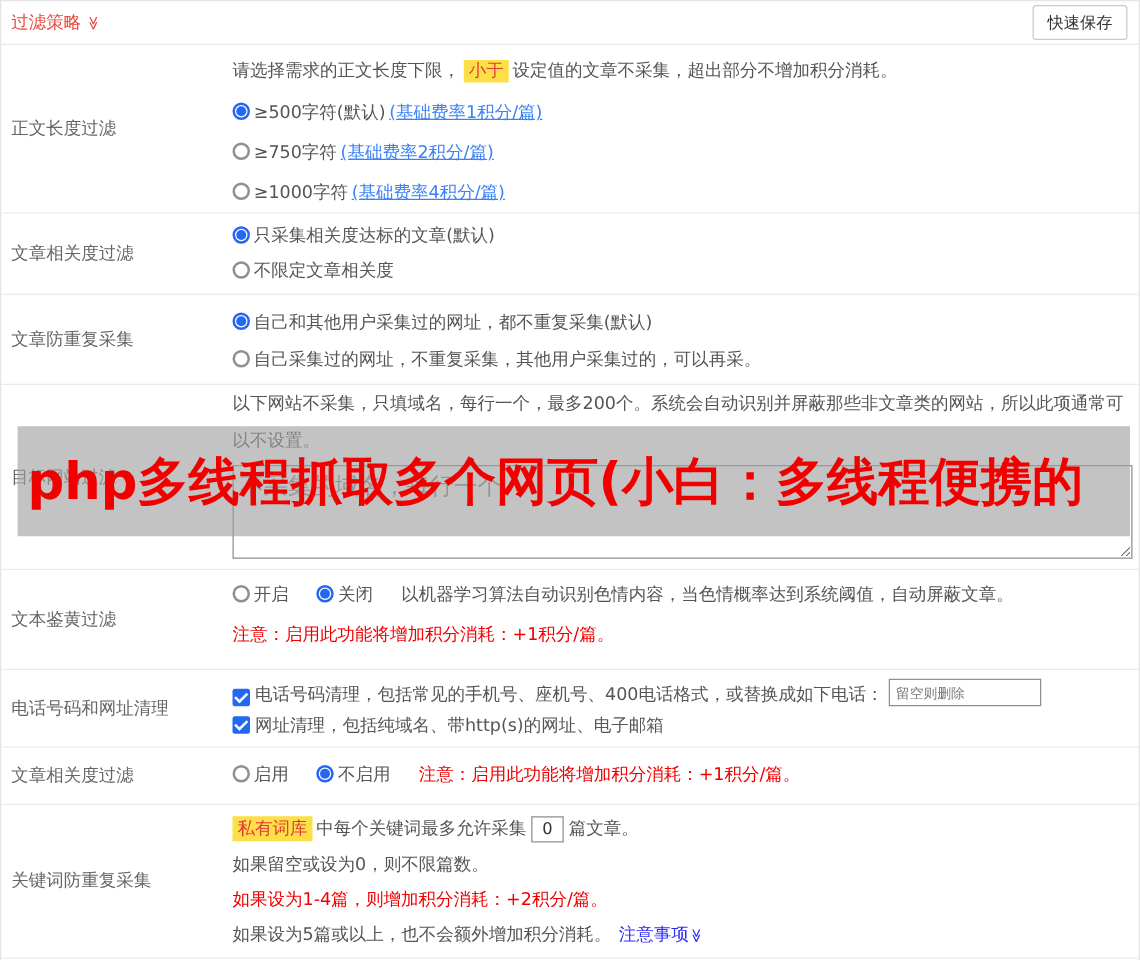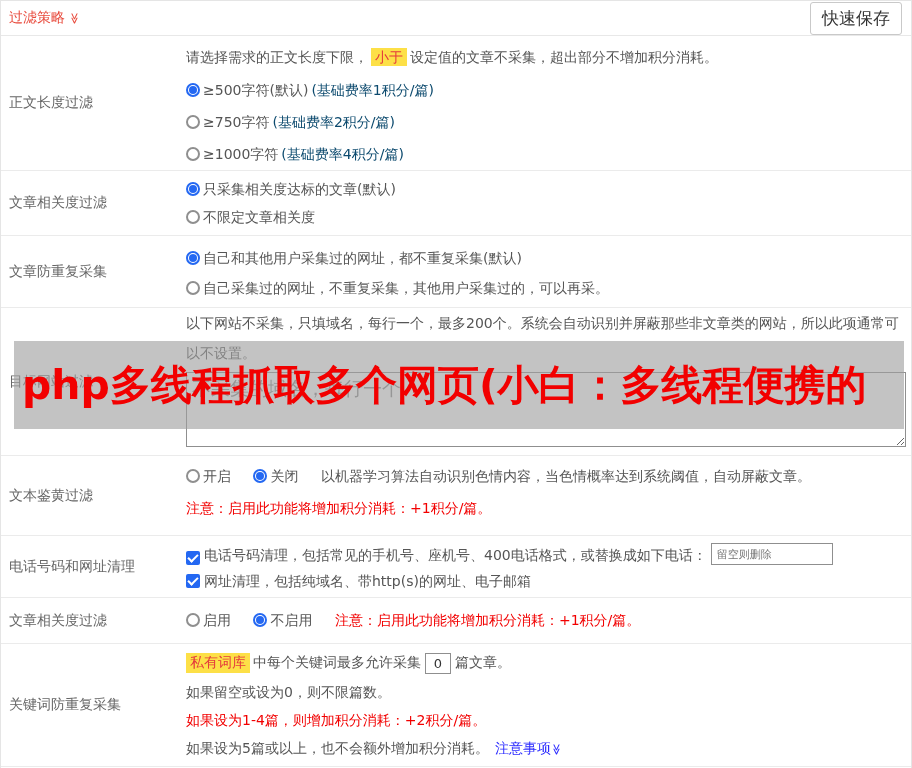--- a/index.html
+++ b/index.html
@@ -39,7 +39,7 @@
   .chev.blue { color: #2b2bff; }
   .save-btn {
     font-family: inherit;
-    font-size: 17px;
+    font-size: 13px;
     color: #333;
     background: #fff;
     border: 1px solid #c9c9c9;

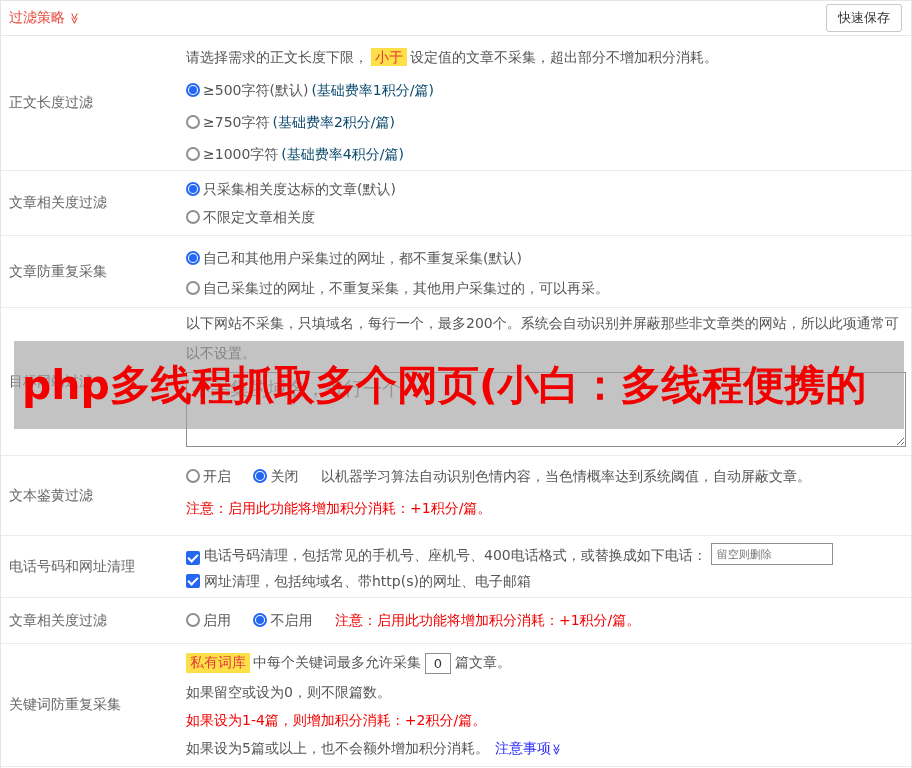--- a/index.html
+++ b/index.html
@@ -78,7 +78,7 @@
   .r8 .kline1 { height: 22px; display: flex; align-items: center; margin-bottom: 8px; }
 
   .note-red { color: #f20000; }
-  .fee { color: #0c4a6e; margin-left: 3px; }
+  .fee { color: #3b82f6; text-decoration: underline; margin-left: 3px; }
   .badge {
     color: #e4393c;
     background: #fde047;

